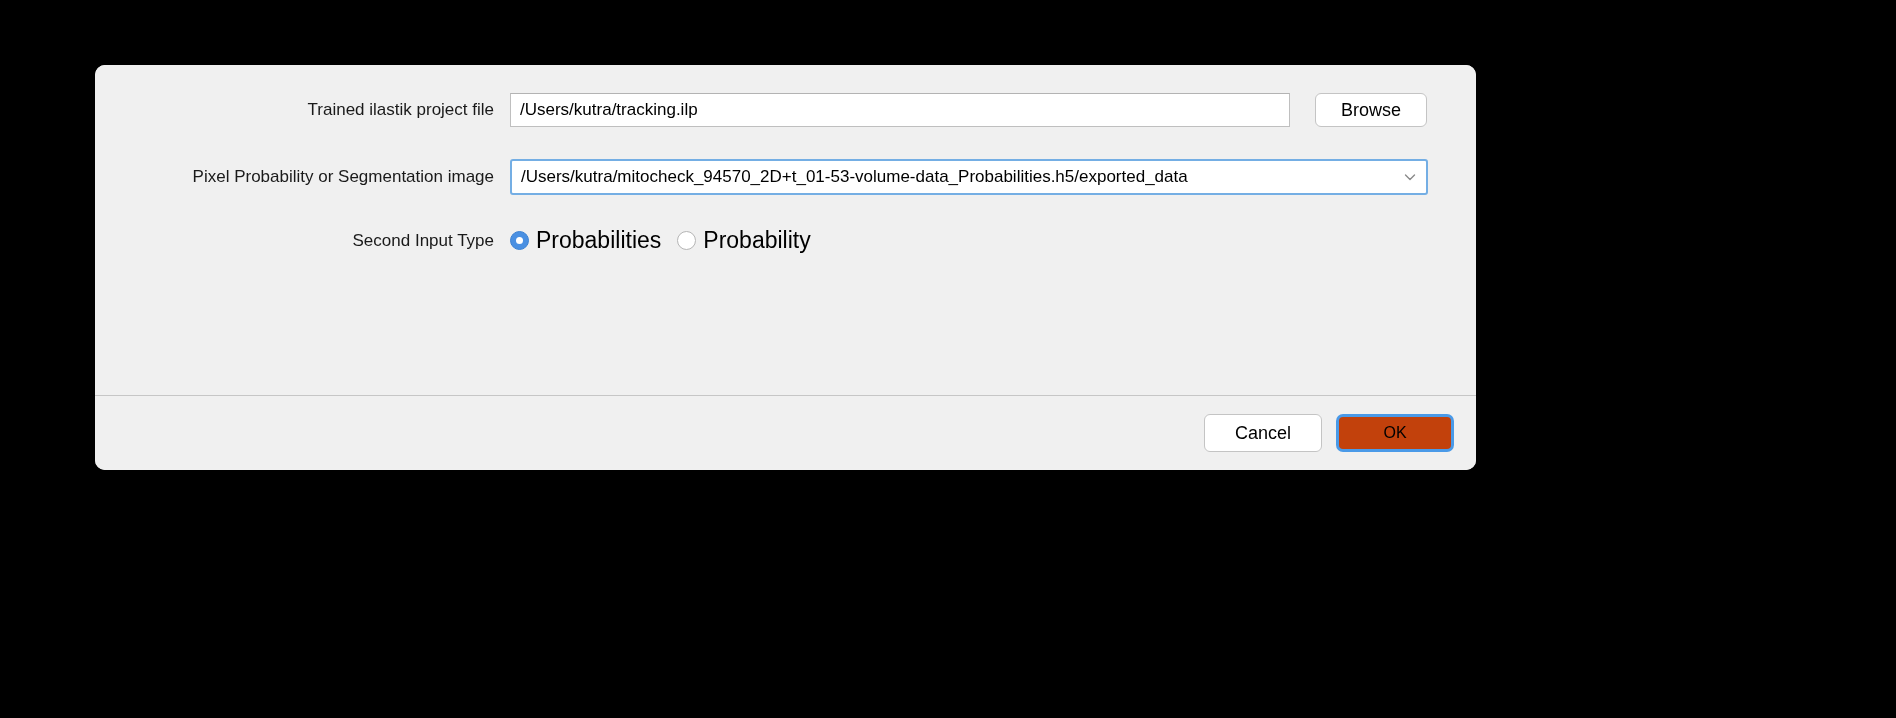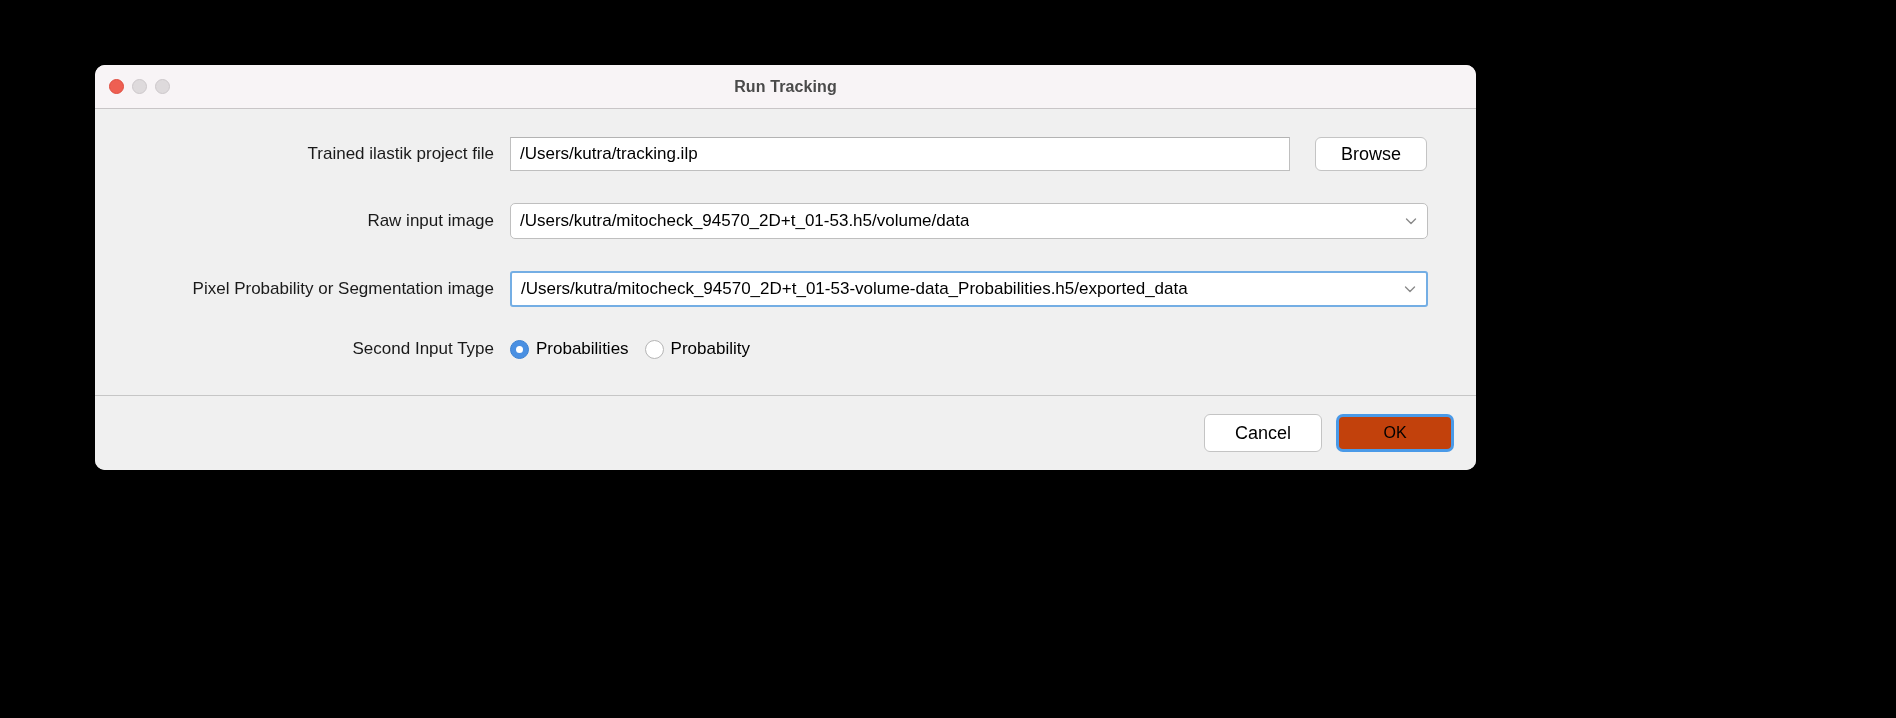--- a/index.html
+++ b/index.html
@@ -247,14 +247,6 @@
 
 <div id="window">
 
-  <div id="titlebar">
-    <div id="traffic-lights">
-      <div class="light close"></div>
-      <div class="light min"></div>
-      <div class="light zoom"></div>
-    </div>
-    <div id="window-title">Run Tracking</div>
-  </div>
 
   <div id="dialog-body">
 

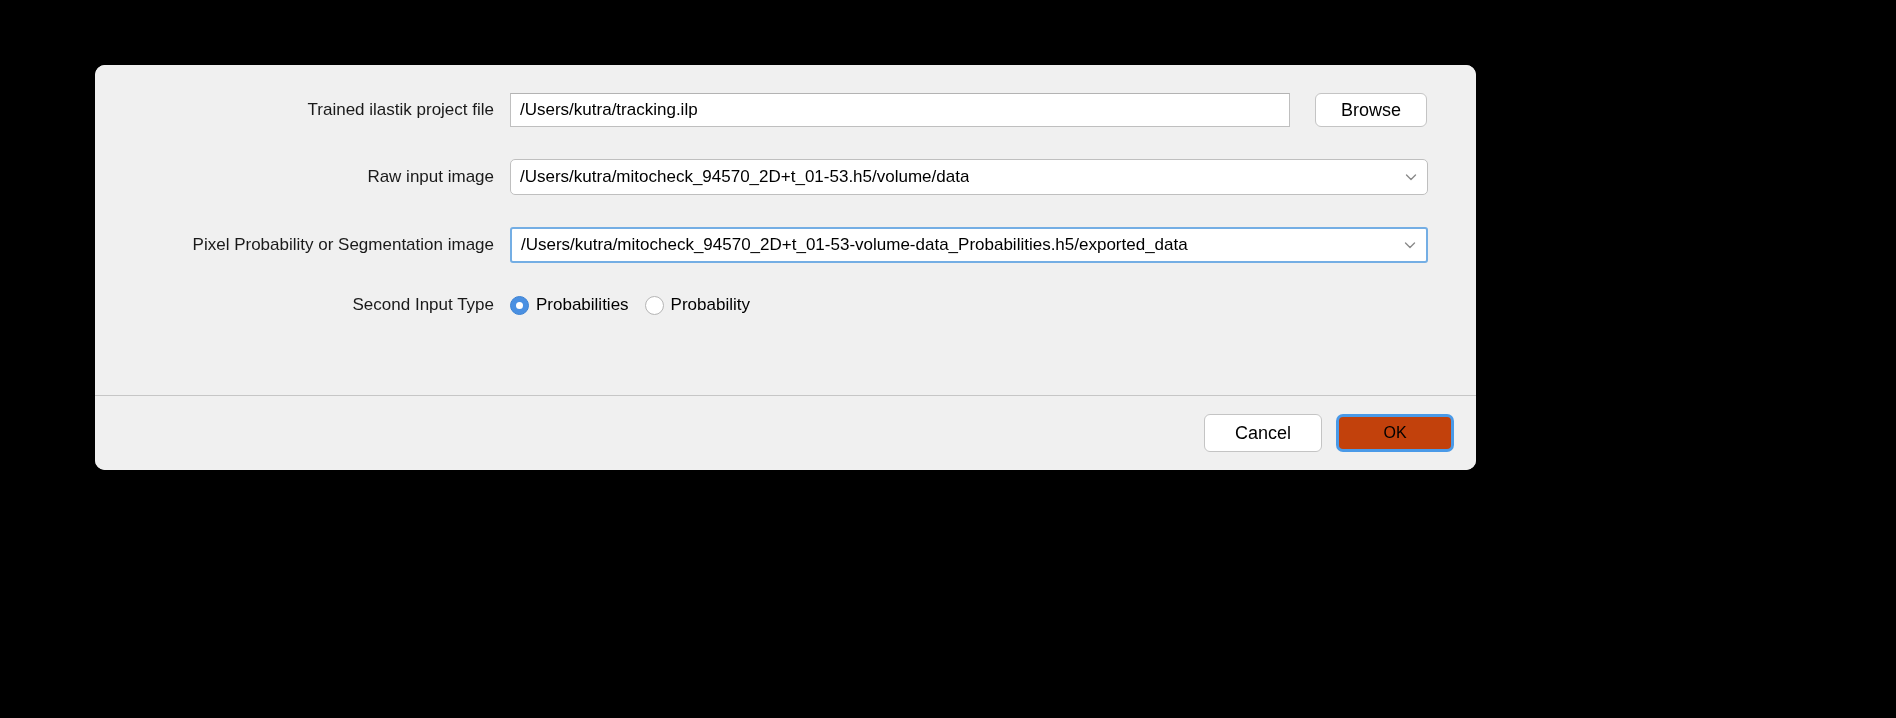--- a/index.html
+++ b/index.html
@@ -256,15 +256,6 @@
       <div class="push-button" id="browse-button">Browse</div>
     </div>
 
-    <div class="form-row">
-      <div class="row-label">Raw input image</div>
-      <div class="combo-box" id="raw-input-combo">
-        <span class="combo-value">/Users/kutra/mitocheck_94570_2D+t_01-53.h5/volume/data</span>
-        <svg class="chevron" viewBox="0 0 16 16">
-          <path d="M3.5 6 L8 10.5 L12.5 6" fill="none" stroke="#8a8a8a" stroke-width="1.4" stroke-linecap="round" stroke-linejoin="round"></path>
-        </svg>
-      </div>
-    </div>
 
     <div class="form-row">
       <div class="row-label">Pixel Probability or Segmentation image</div>

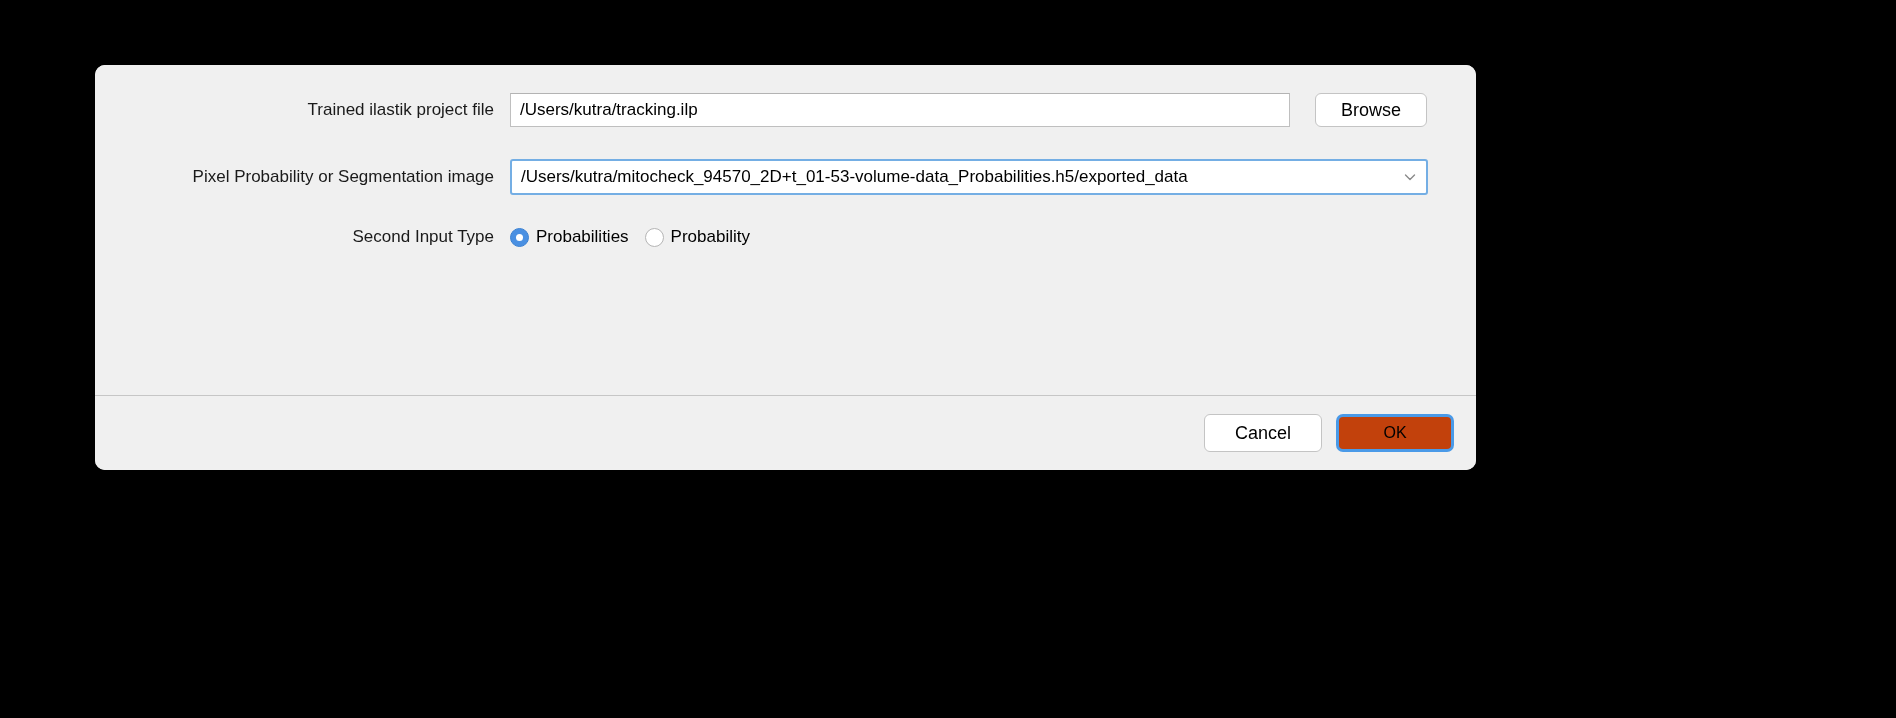--- a/index.html
+++ b/index.html
@@ -170,7 +170,7 @@
     display: flex;
     align-items: center;
     gap: 7px;
-    font-size: 17px;
+    font-size: 23px;
     color: #000000;
     user-select: none;
   }

